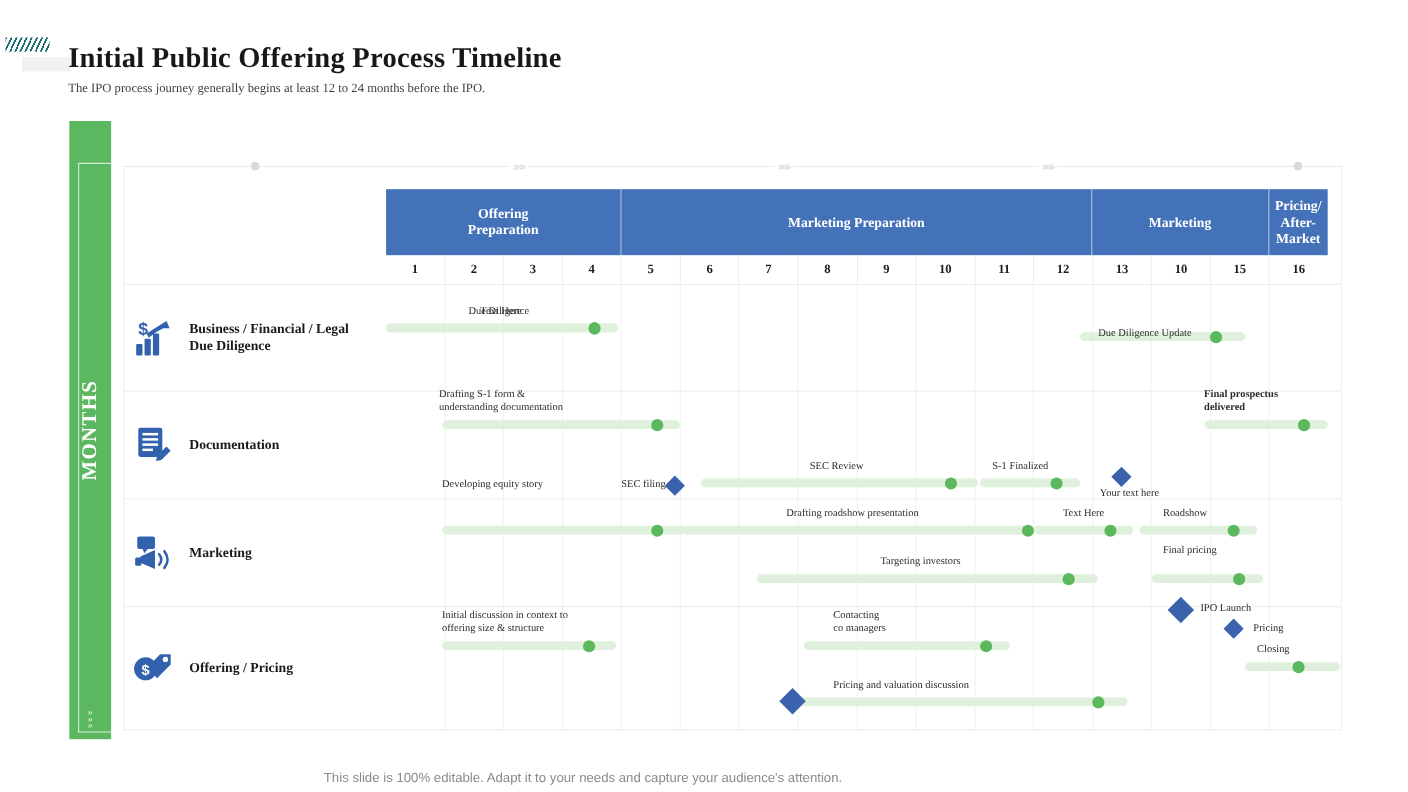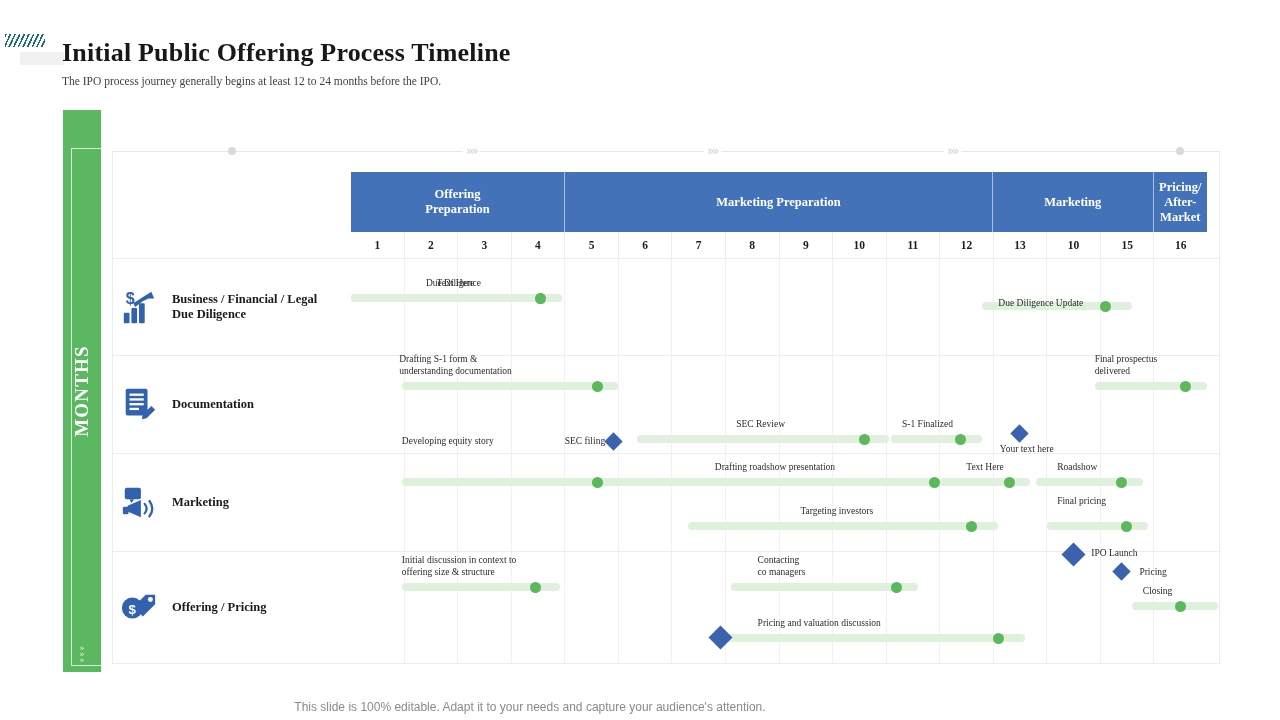--- a/index.html
+++ b/index.html
@@ -306,7 +306,7 @@
 understanding documentation</div>
     <div class="bar" style="left: 1094.65px; top: 382px; width: 112.35px;"></div>
     <div class="dot" style="left: 1180.1px; top: 380.5px;"></div>
-    <div class="bar-text" style="left: 1094.65px; top: 354px;">Final prospectus
+    <div class="bar-text" style="left: 1094.65px; top: 354px; font-weight: bold;">Final prospectus
 delivered</div>
     <div class="bar" style="left: 637.225px; top: 435px; width: 251.45px;"></div>
     <div class="dot" style="left: 859.1px; top: 433.5px;"></div>

